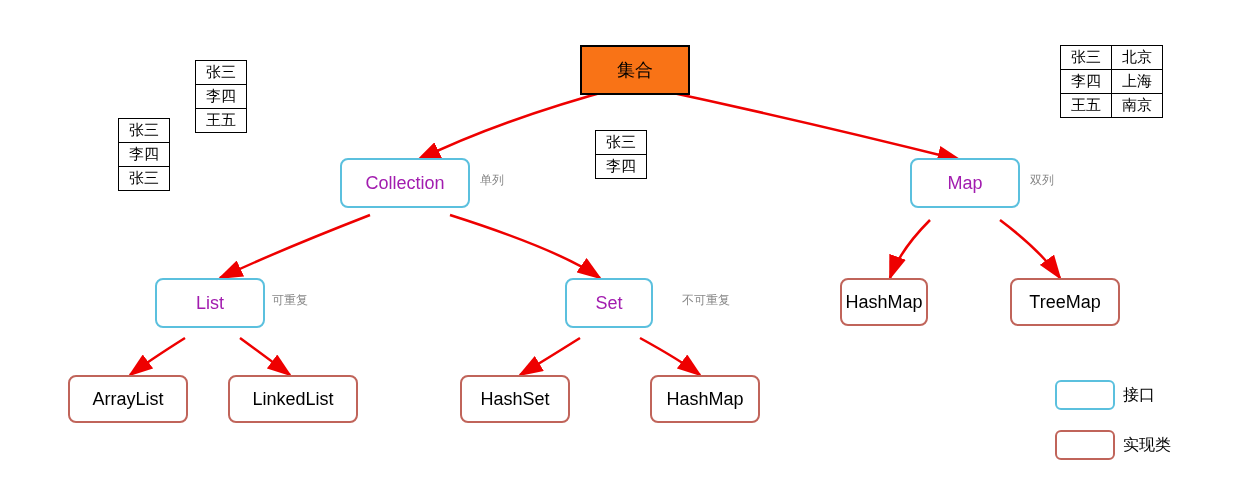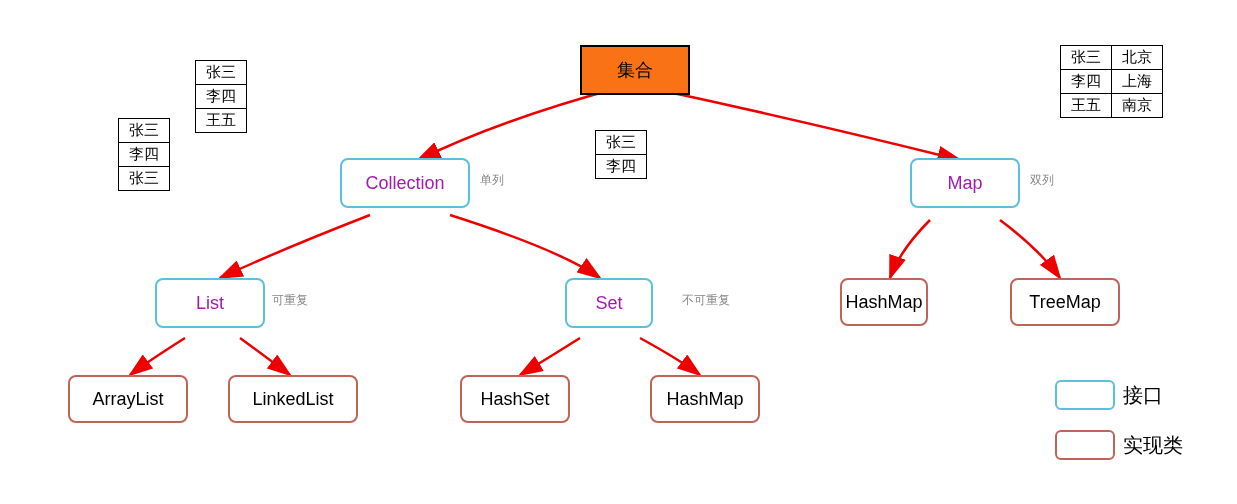--- a/index.html
+++ b/index.html
@@ -72,7 +72,7 @@
       display: flex;
       align-items: center;
       gap: 8px;
-      font-size: 20px;
+      font-size: 16px;
     }
     .legend-rect {
       width: 60px;

